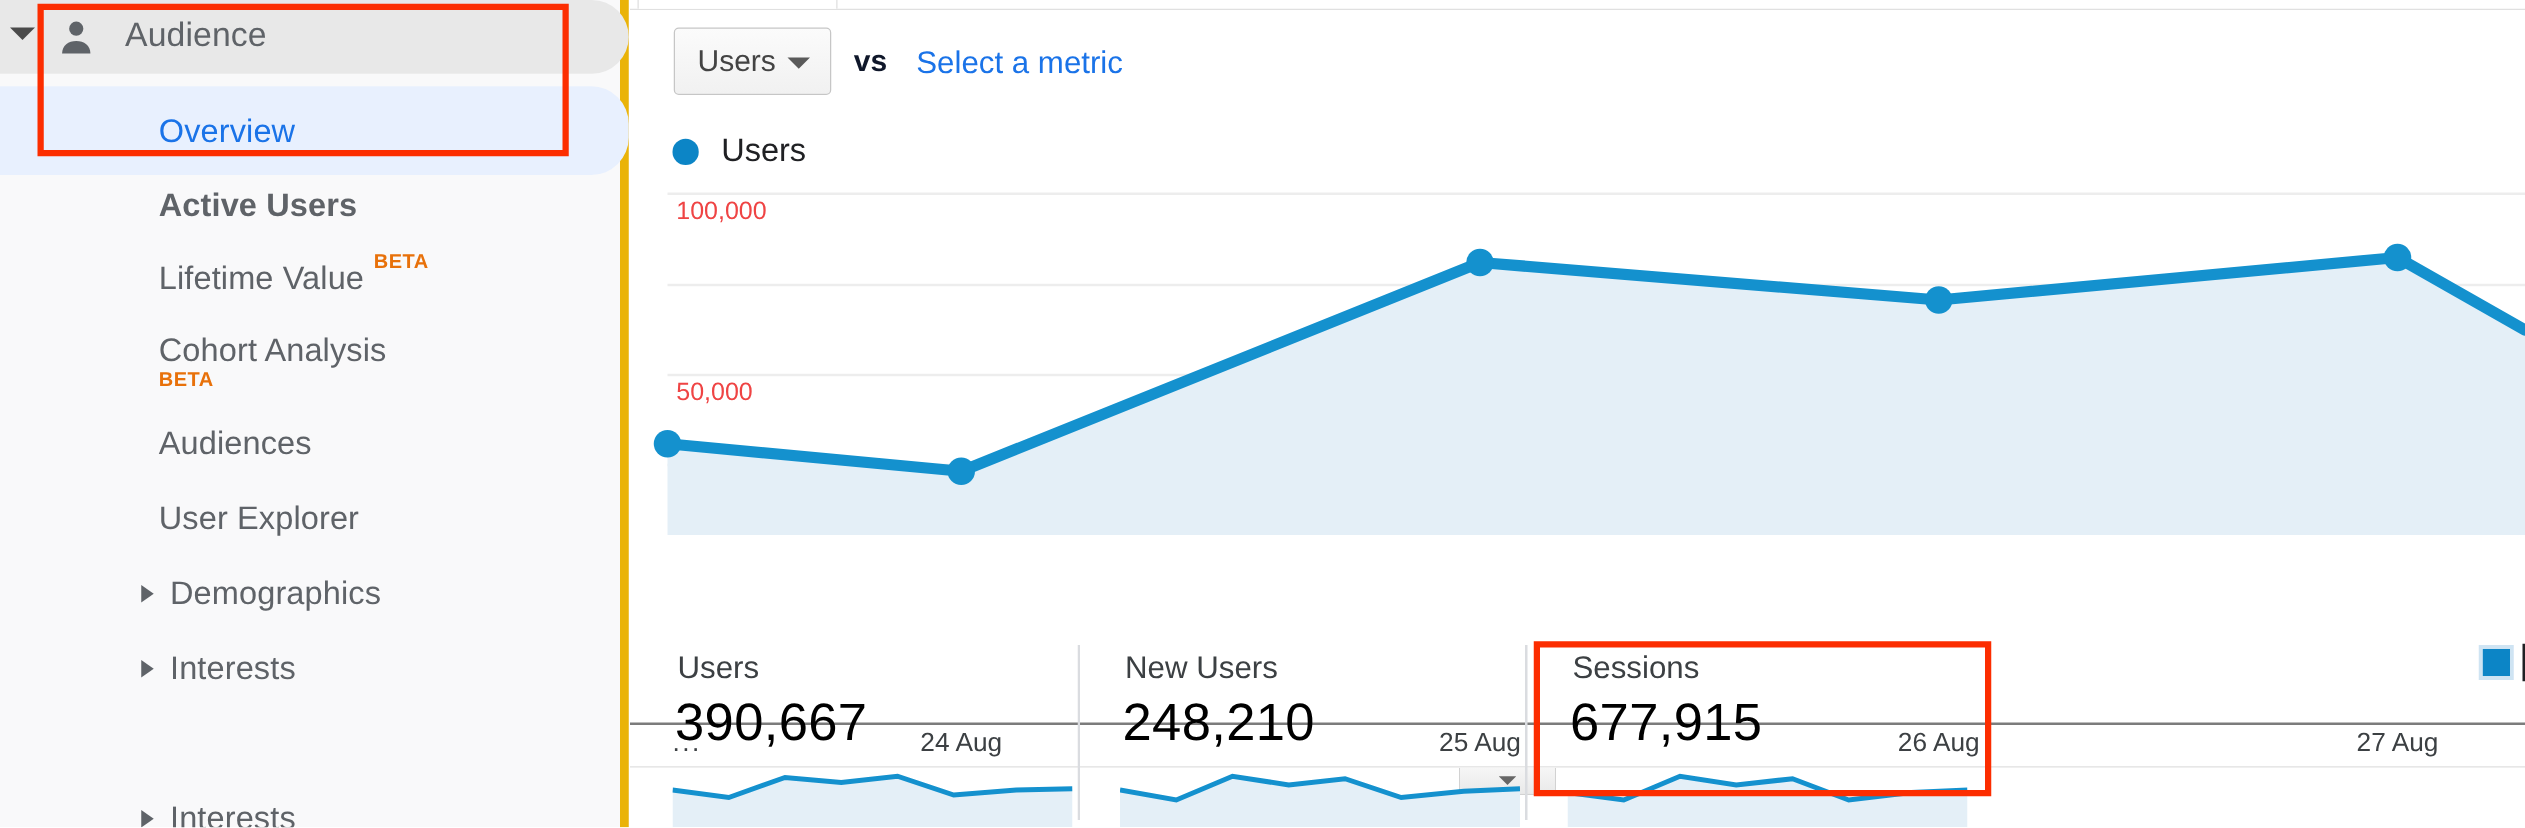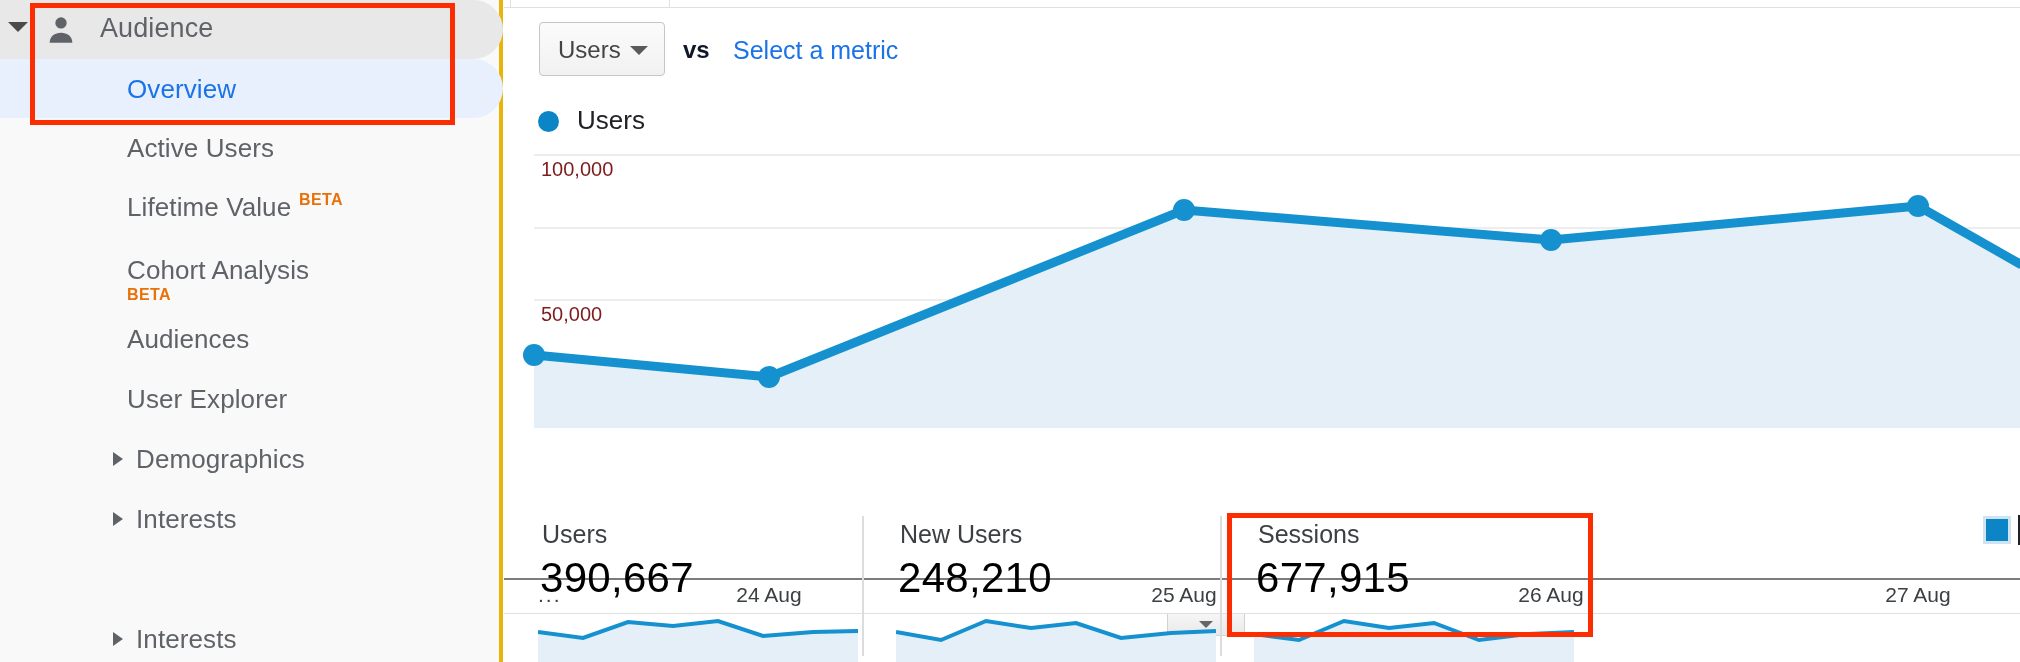--- a/index.html
+++ b/index.html
@@ -23,7 +23,7 @@
     width: 503px;
     height: 662px;
     background: #F9F9FA;
-    border-right: 4px solid #eab308;
+    border-right: 7px solid #eab308;
     box-sizing: border-box;
   }
   .nav-header {

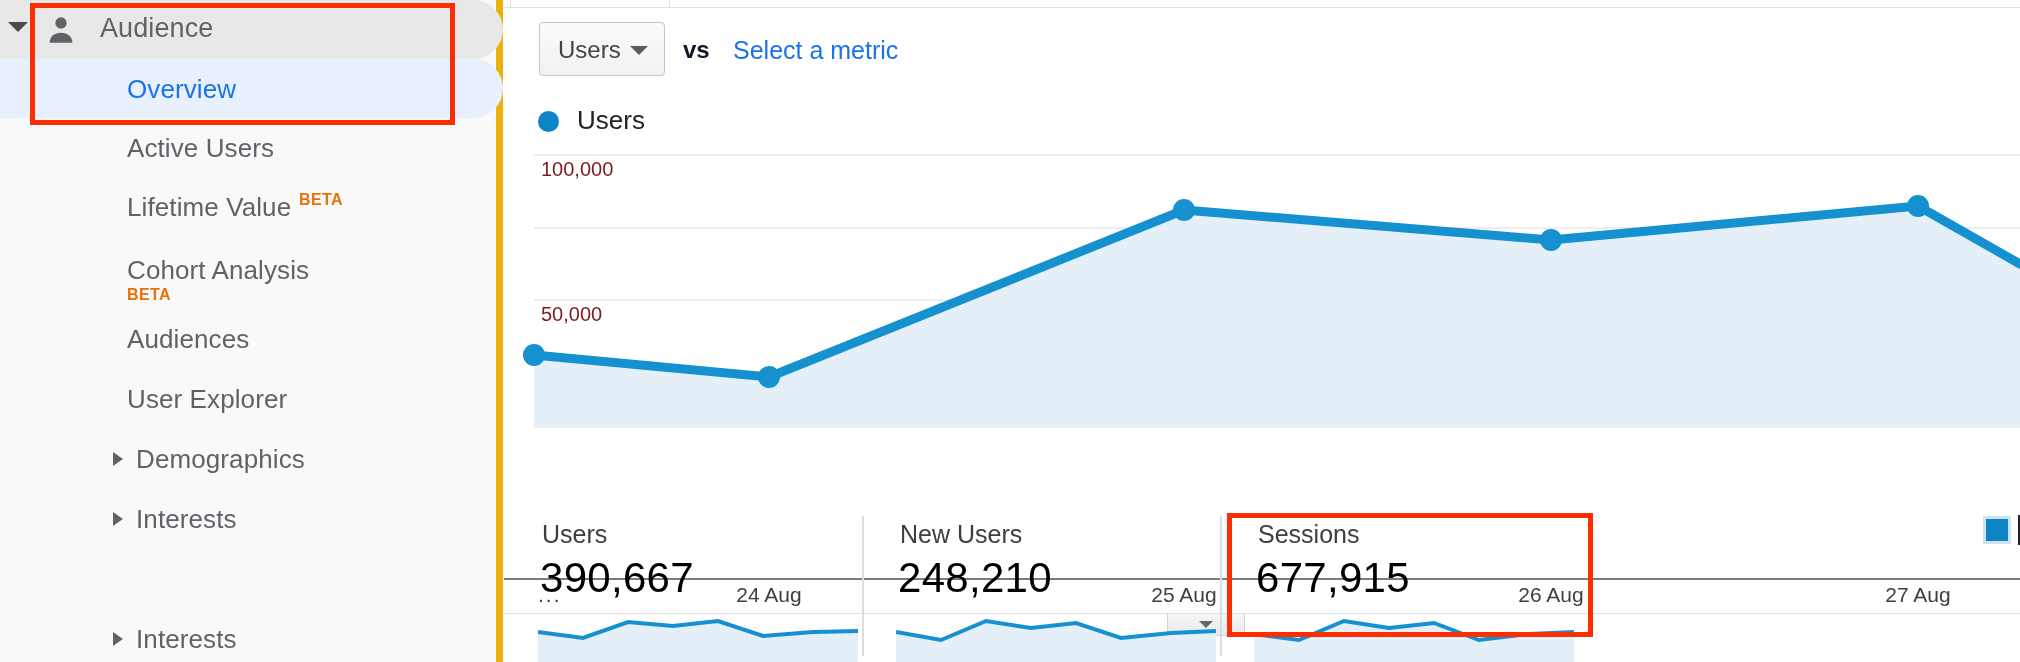--- a/index.html
+++ b/index.html
@@ -59,11 +59,12 @@
     position: absolute;
     left: 0;
     width: 503px;
-    height: 59px;
+    height: 71px;
     font-size: 26px;
     color: #5f6368;
     letter-spacing: .1px;
     white-space: nowrap;
+    margin-top: 10px;
   }
   .nav-item > .lbl {
     position: absolute;

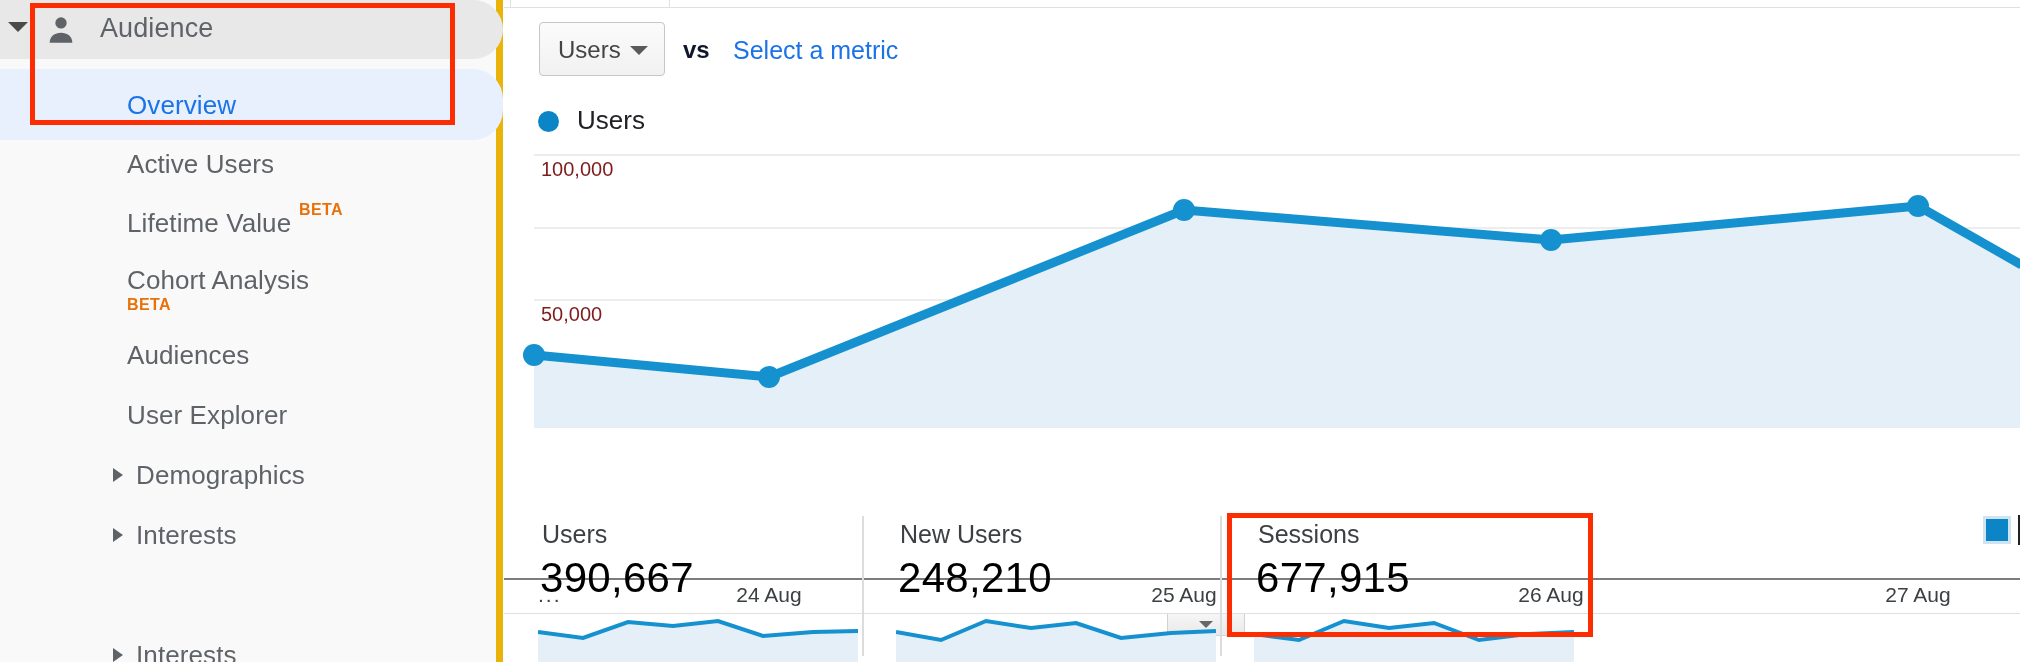--- a/index.html
+++ b/index.html
@@ -312,7 +312,7 @@
       <span class="lbl">Overview</span>
     </div>
 
-    <div class="nav-item" style="top:118px;">
+    <div class="nav-item" style="top:118px;font-weight:bold;">
       <span class="lbl">Active Users</span>
     </div>
 

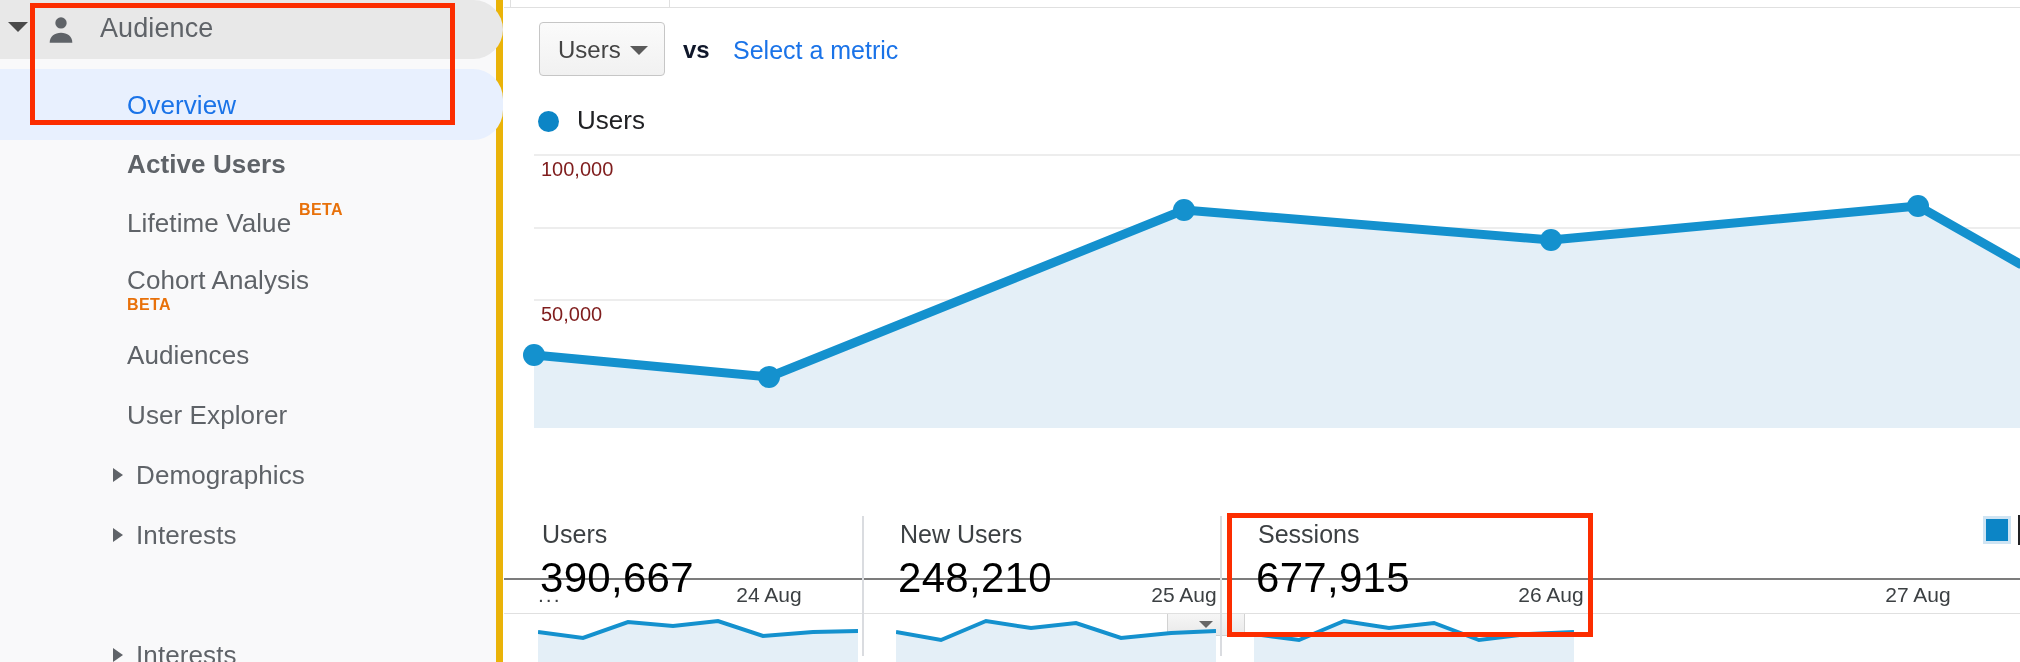--- a/index.html
+++ b/index.html
@@ -196,7 +196,7 @@
   .ytick {
     position: absolute;
     font-size: 20px;
-    color: #7f1d1d;
+    color: #ef4444;
     left: 37px;
     z-index: 4;
   }

